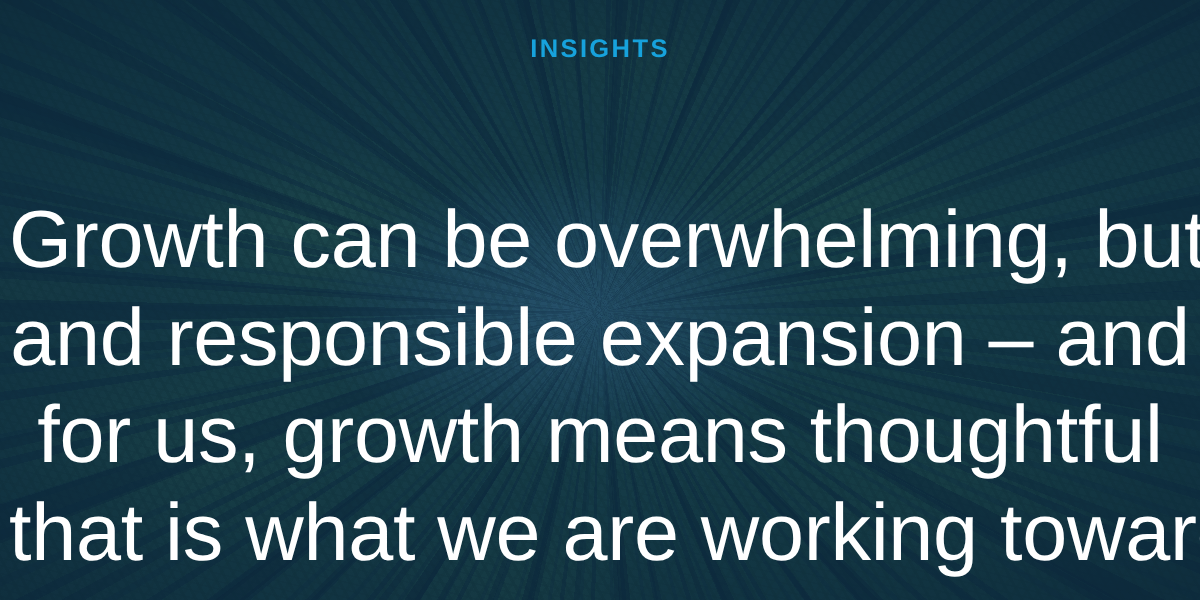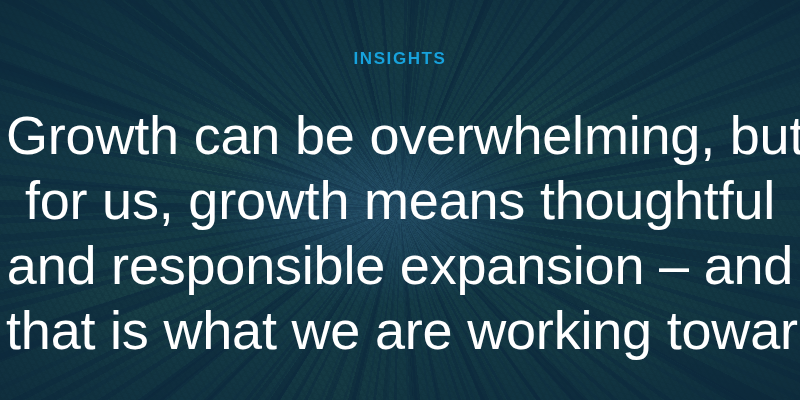--- a/index.html
+++ b/index.html
@@ -139,7 +139,7 @@
     display: flex;
     flex-direction: column;
     align-items: center;
-    justify-content: center;
+    justify-content: space-between;
     padding-top: 24px;
     box-sizing: border-box;
   }

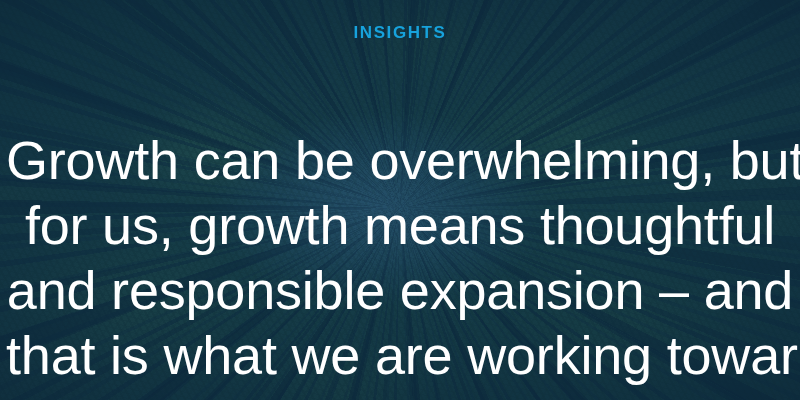--- a/index.html
+++ b/index.html
@@ -193,8 +193,8 @@
 
     <div class="headline">
       <span class="ln">Growth can be overwhelming, but</span>
+      <span class="ln">and responsible expansion – and</span>
       <span class="ln">for us, growth means thoughtful</span>
-      <span class="ln">and responsible expansion – and</span>
       <span class="ln">that is what we are working toward.</span>
     </div>
 

